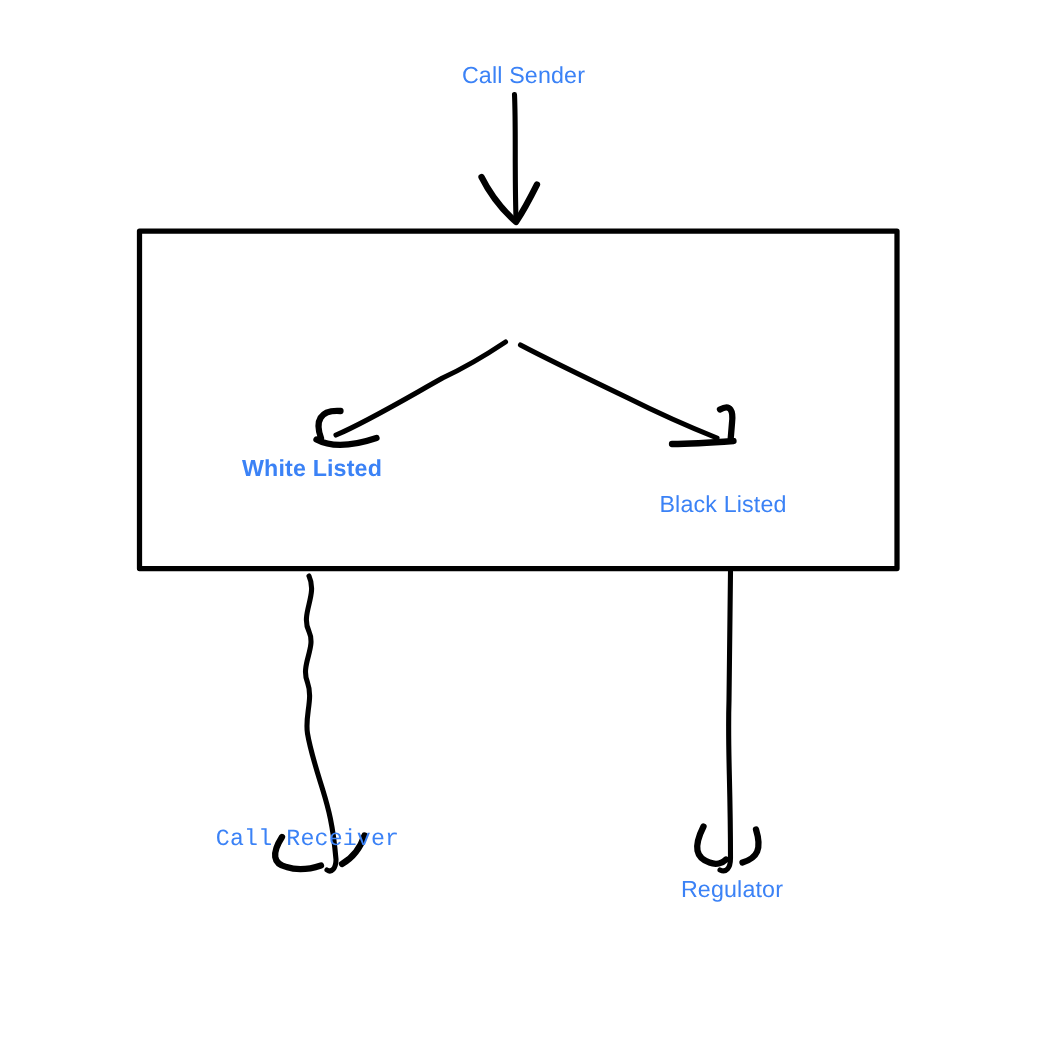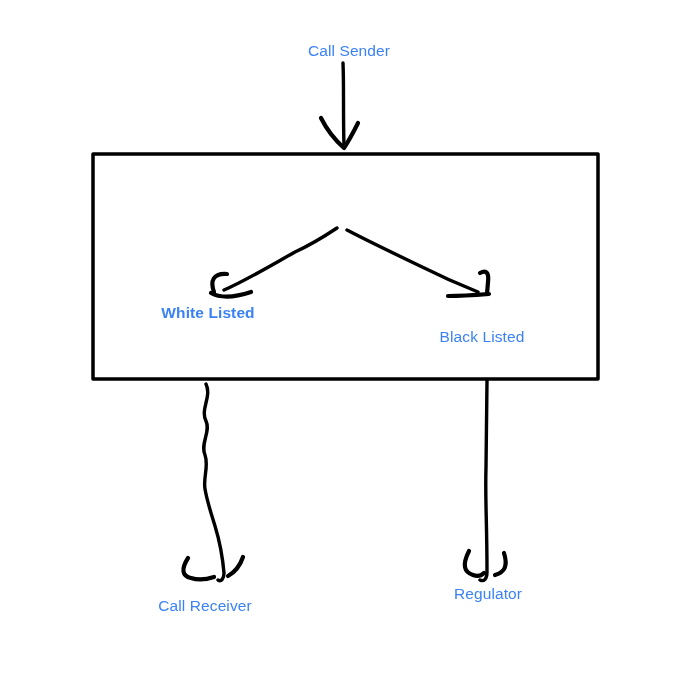--- a/index.html
+++ b/index.html
@@ -35,7 +35,7 @@
   .n-telephone-system { left: 340px; top: 206px; }
   .n-white-listed     { left: 208px; top: 305px; font-weight: bold; }
   .n-black-listed     { left: 482px; top: 305px; margin-top: 24px; }
-  .n-call-receiver    { left: 205px; top: 598px; }
+  .n-call-receiver    { left: 205px; top: 552px; font-family: Liberation Mono, monospace; }
   .n-regulator        { left: 488px; top: 586px; }
   path, rect { fill: none; stroke: #000000; stroke-linecap: round; stroke-linejoin: round; }
   .shaft { stroke-width: 3.4px; }

